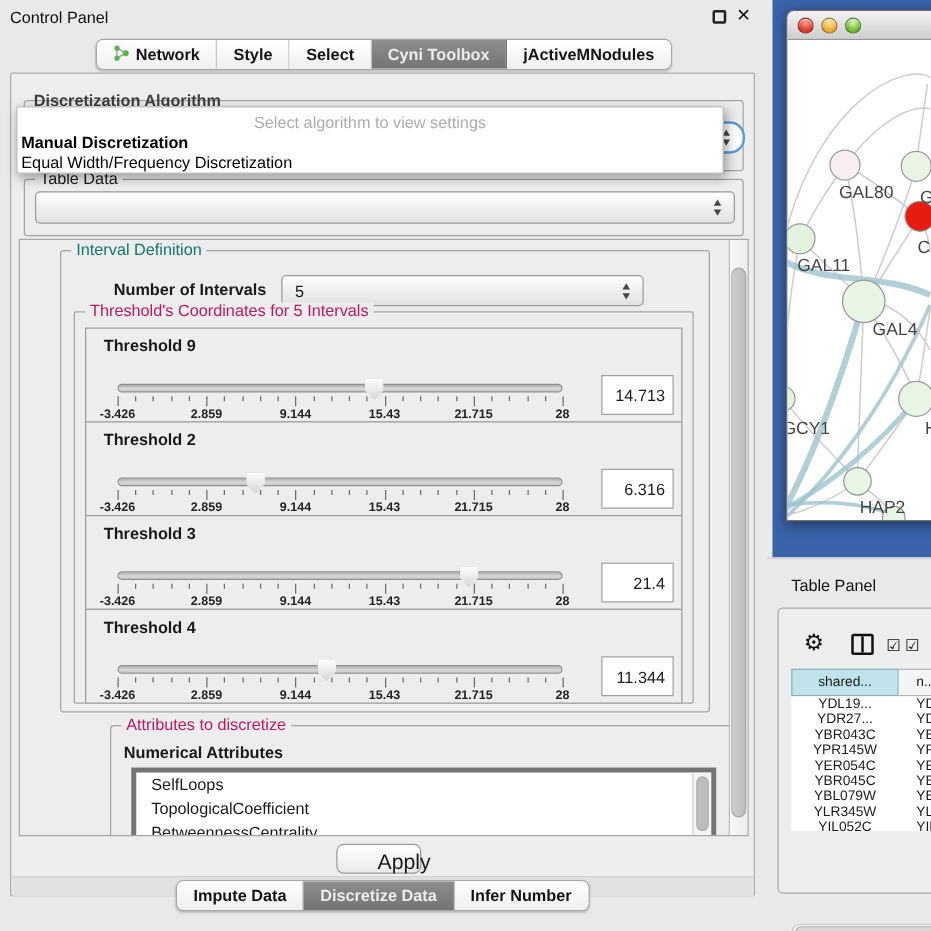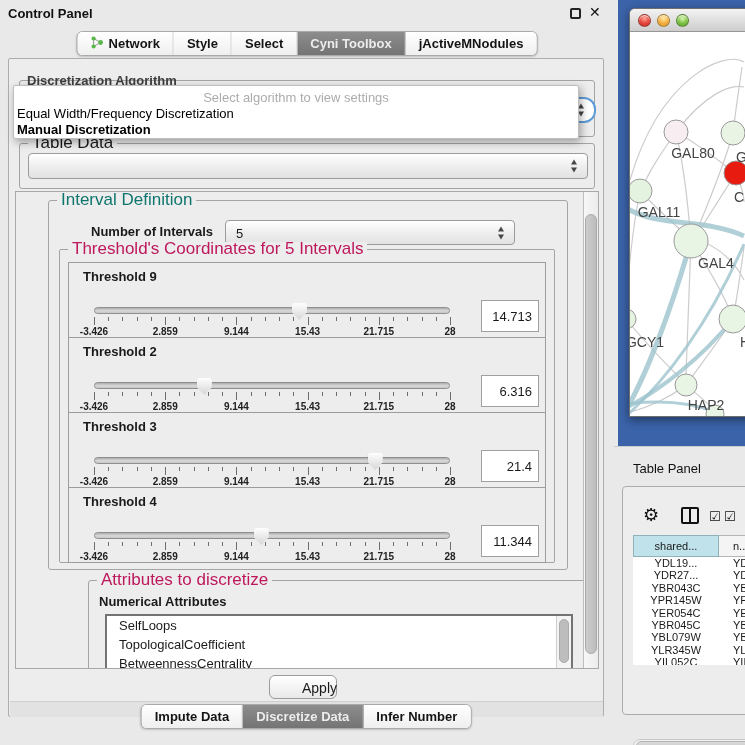--- a/index.html
+++ b/index.html
@@ -10,7 +10,7 @@
   
   #left-window { position:absolute; left:0; top:0; width:614px; height:745px; background:#E9E9E9; }
   #titlebar { position:absolute; left:0; top:0; width:100%; height:26px; }
-  #titlebar .title { position:absolute; left:8px; top:6px; font-size:13px; color:#111;font-weight:bold; }
+  #titlebar .title { position:absolute; left:8px; top:6px; font-size:13px; color:#111; }
   .float-icon { position:absolute; left:570px; top:8px; width:11px; height:11px; border:2px solid #222; border-radius:2px; }
   .close-icon { position:absolute; left:589px; top:4px; font-size:14px; font-weight:bold; color:#111; }
 

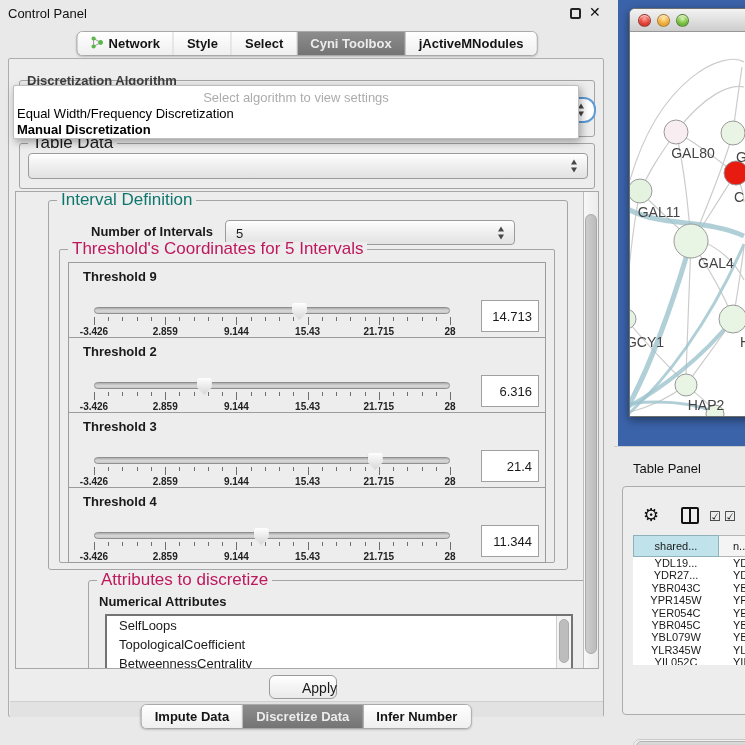--- a/index.html
+++ b/index.html
@@ -183,8 +183,8 @@
 
       <div id="algo-popup">
         <div class="prompt">Select algorithm to view settings</div>
+        <div class="item bold">Manual Discretization</div>
         <div class="item">Equal Width/Frequency Discretization</div>
-        <div class="item bold">Manual Discretization</div>
       </div>
 
       <div id="tabledata-group" class="group">

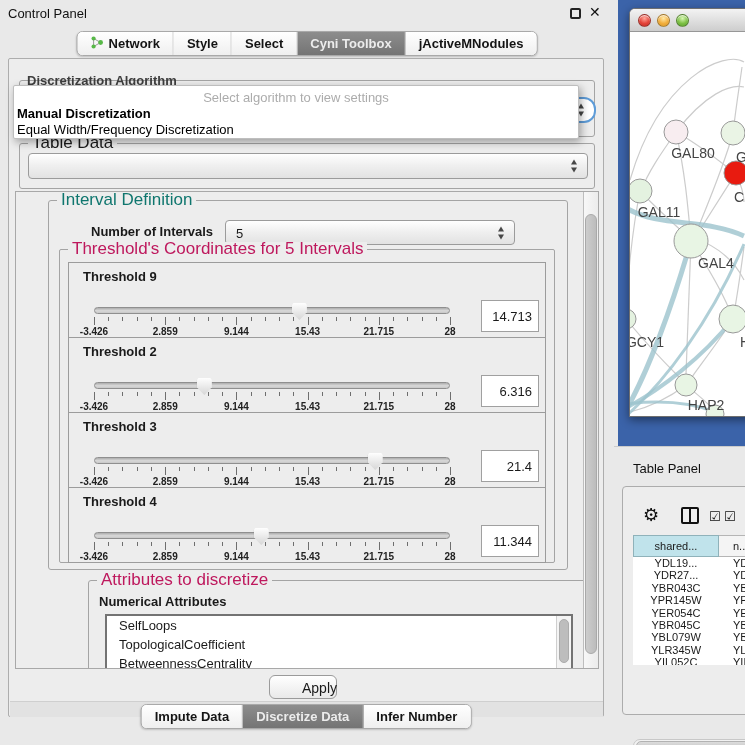--- a/index.html
+++ b/index.html
@@ -27,7 +27,7 @@
                    background:#EDEDED; border:1px solid #ADADAD; border-radius:2px; }
 
   .group { position:absolute; border:1px solid #A4A4A4; border-radius:3px; }
-  .gtitle { position:absolute; top:-8px; left:8px; background:#EDEDED; padding:0 4px; font-size:17px; line-height:14px; }
+  .gtitle { position:absolute; top:-8px; left:8px; background:#EDEDED; padding:0 4px; font-size:13px; line-height:14px; }
   .gtitle.green { color:#0f766e; }
   .gtitle.blue  { color:#be185d; }
 

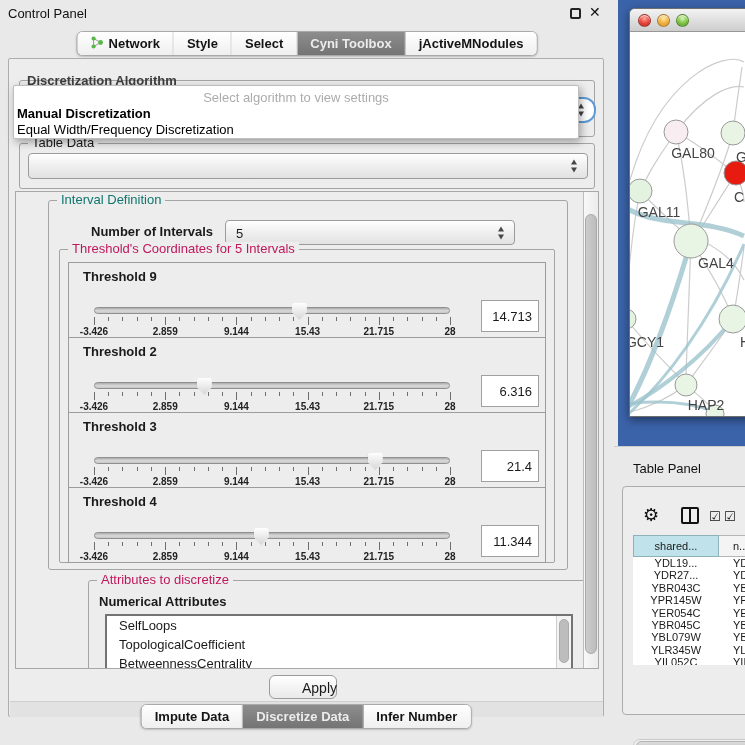--- a/index.html
+++ b/index.html
@@ -87,7 +87,7 @@
 
   #attr-group { left:32px; top:388px; width:520px; height:110px;margin-left:40px; }
   #attr-header { position:absolute; left:10px; top:13px; font-size:13px; font-weight:bold; }
-  #attr-list { position:absolute; left:16px; top:33px; width:468px; height:72px; background:#fff; border:2px solid #737373; overflow:hidden; }
+  #attr-list { position:absolute; left:16px; top:33px; width:468px; height:72px; background:#fff; border:4px solid #737373; overflow:hidden; }
   .attr-item { font-size:13px; padding:2px 0 2px 12px; }
   #attr-scroll { position:absolute; right:0; top:0; width:15px; height:100%; background:#F4F4F4; border-left:1px solid #CFCFCF; }
   #attr-thumb { position:absolute; right:2px; top:3px; width:10px; height:44px; border-radius:5px; background:#BDBDBD; border:1px solid #ACACAC; }

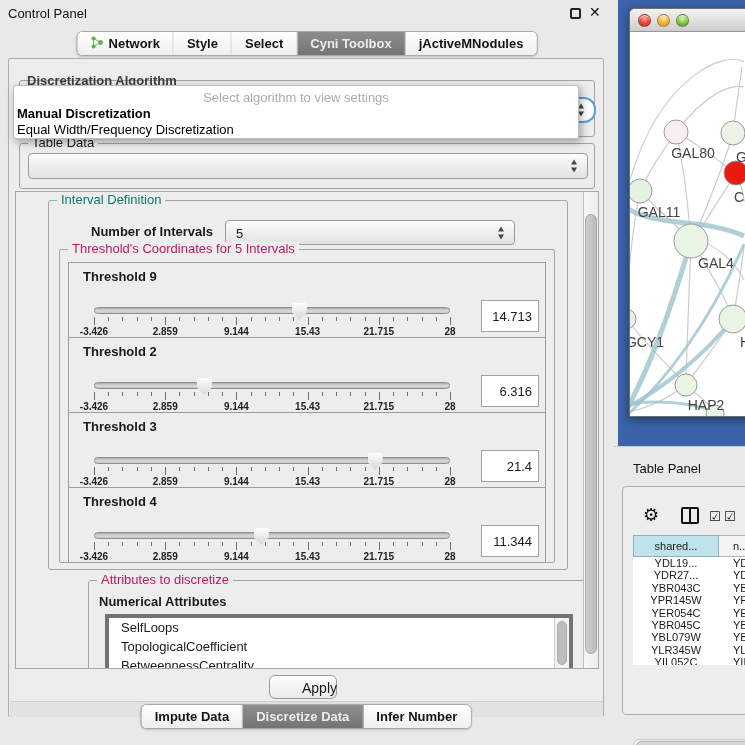--- a/index.html
+++ b/index.html
@@ -94,7 +94,7 @@
 
   #apply-strip { position:absolute; left:1px; top:642px; width:593px; height:16px; background:#E2E2E2; border-top:1px solid #CFCFCF; }
   #apply-button { position:absolute; left:260px; top:616px; width:68px; height:24px; border:1px solid #9B9B9B; border-radius:6px;
-                  background:linear-gradient(#FFFFFF,#E9E9E9); font-size:14px; text-align:center; padding-top:4px;padding-left:32px; }
+                  background:linear-gradient(#FFFFFF,#E9E9E9); font-size:17px; text-align:center; padding-top:4px;padding-left:32px; }
 
   
   #desktop { position:absolute; left:618px; top:0; width:127px; height:446px; background:#3B63A9; }

